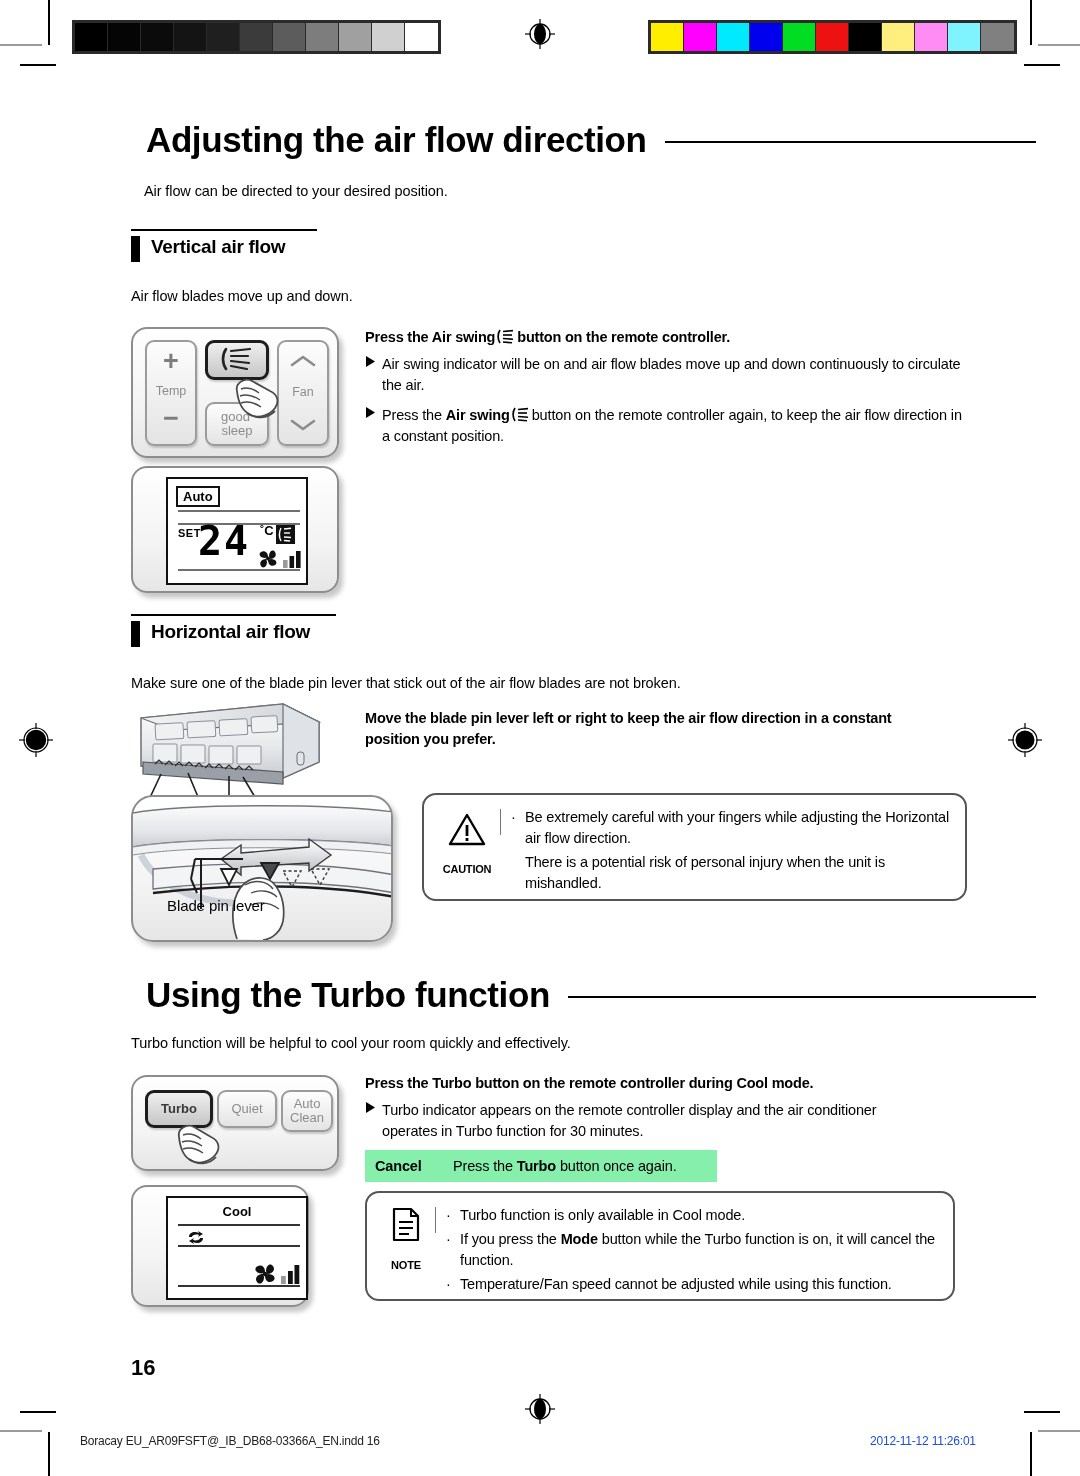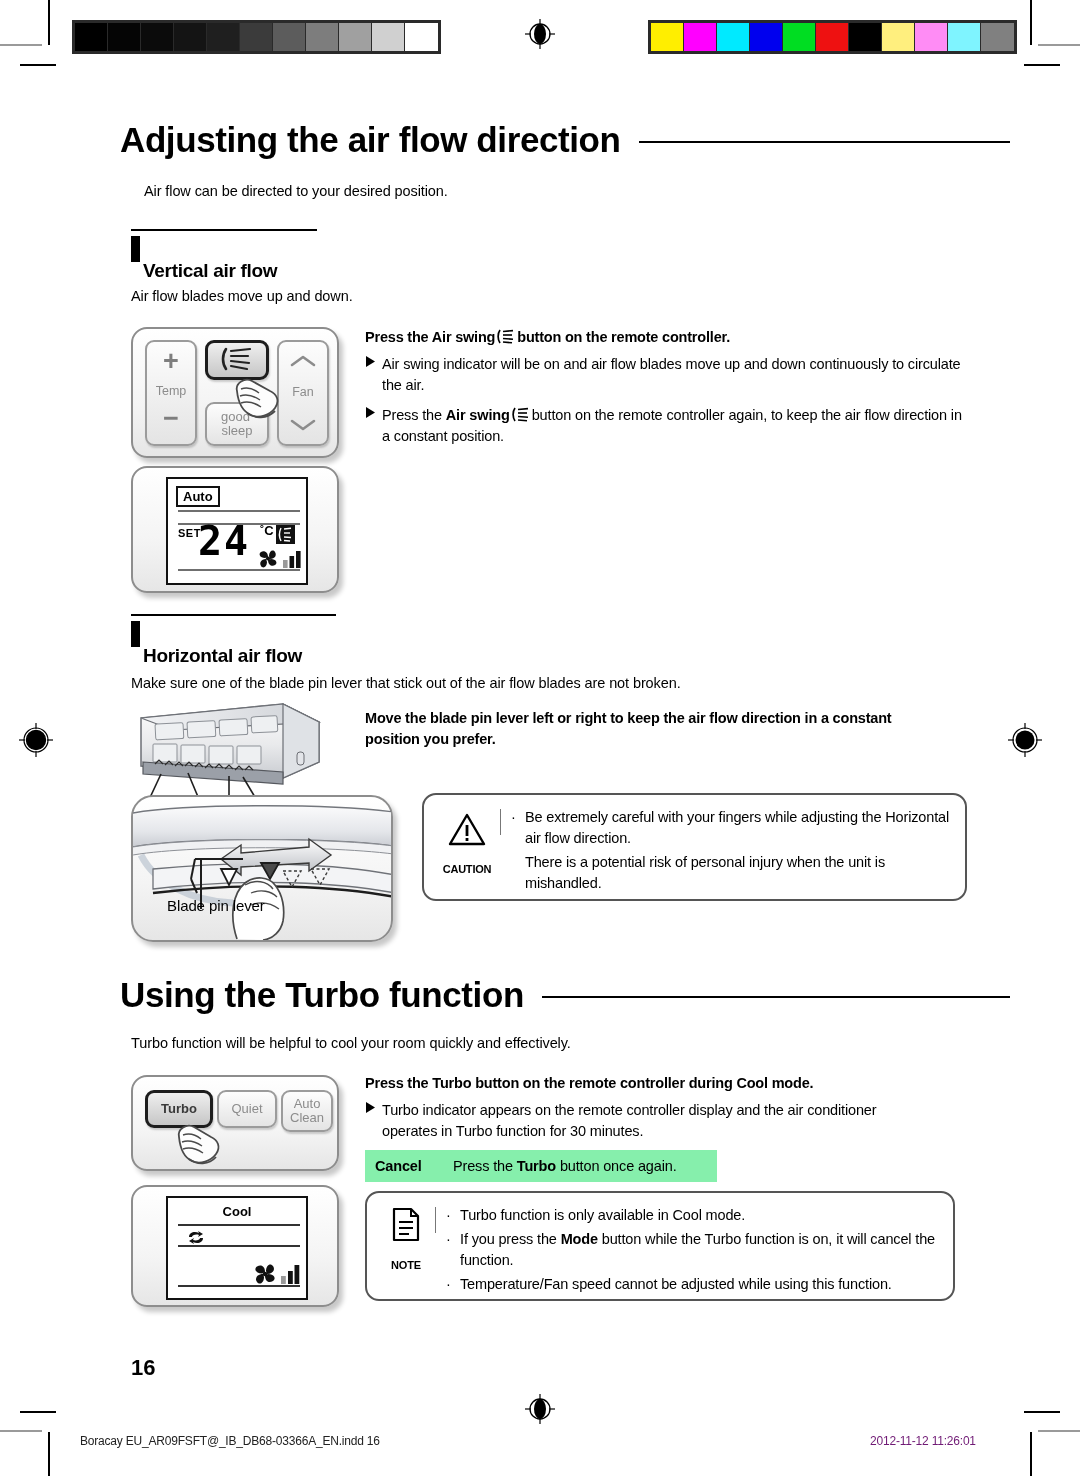--- a/index.html
+++ b/index.html
@@ -33,7 +33,7 @@
   
   .page { position: absolute; left: 0; top: 0; width: 1080px; height: 1476px; }
 
-  .h1-row { position: absolute; display: flex; align-items: center; width: 890px; left: 120px; }
+  .h1-row { position: absolute; display: flex; align-items: center; width: 890px; left: 146px; }
   .h1 {
     font-size: 35px; font-weight: bold; letter-spacing: -0.4px;
     white-space: nowrap; line-height: 1;

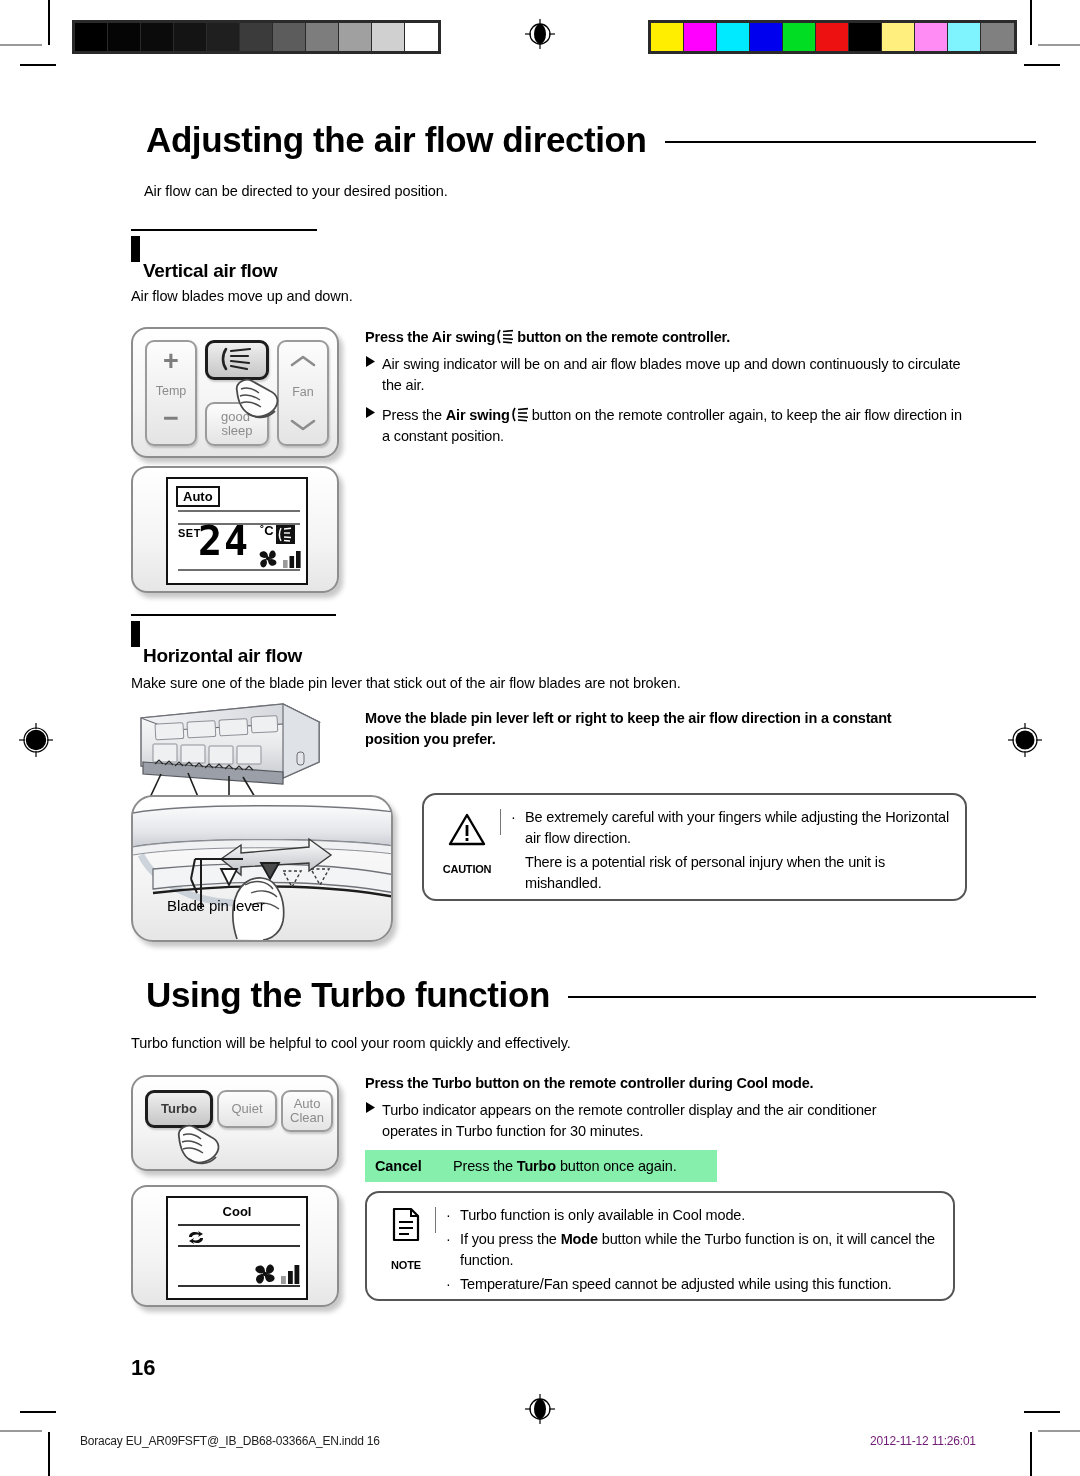--- a/index.html
+++ b/index.html
@@ -47,7 +47,7 @@
   .h2 { position: absolute; }
   .h2-bar { position: absolute; left: 0; top: 4px; width: 9px; height: 26px; background: #000; }
   .h2-rule { position: absolute; left: 0; top: -3px; height: 2px; background: #000; }
-  .h2-text { font-size: 19px; font-weight: bold; padding-left: 12px; line-height: 30px; letter-spacing: -0.3px; margin-top: 24px; }
+  .h2-text { font-size: 19px; font-weight: bold; padding-left: 20px; line-height: 30px; letter-spacing: -0.3px; }
 
   .lead { font-size: 14.5px; font-weight: bold; letter-spacing: -0.2px; }
   .bullets { position: absolute; font-size: 14.5px; line-height: 1.48; letter-spacing: -0.15px; }

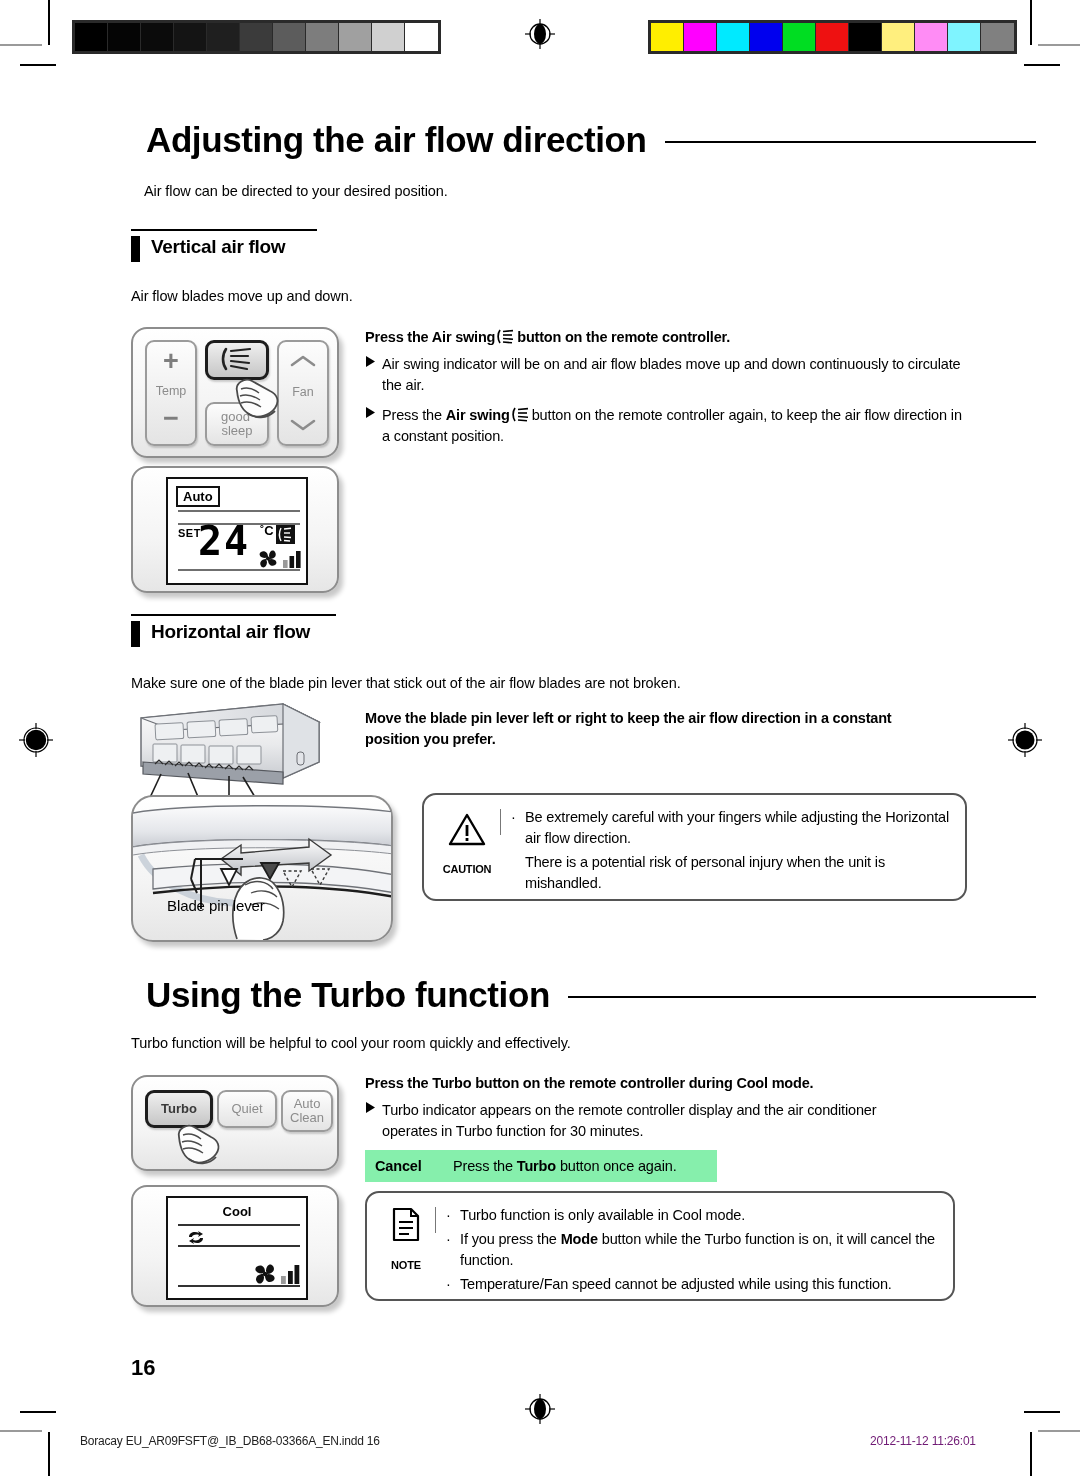--- a/index.html
+++ b/index.html
@@ -505,7 +505,7 @@
     </div>
   </div>
 
-  <div class="panel" style="left:131px;top:1185px;width:208px;height:122px;">
+  <div class="panel" style="left:131px;top:1185px;width:178px;height:122px;">
     <div class="lcd" style="left:33px;top:9px;width:142px;height:104px;">
       <div style="position:absolute;left:0;right:0;top:6px;text-align:center;font-size:13px;font-weight:bold;">Cool</div>
       <div class="lcd-line" style="left:10px;top:26px;width:122px;background:#333;"></div>

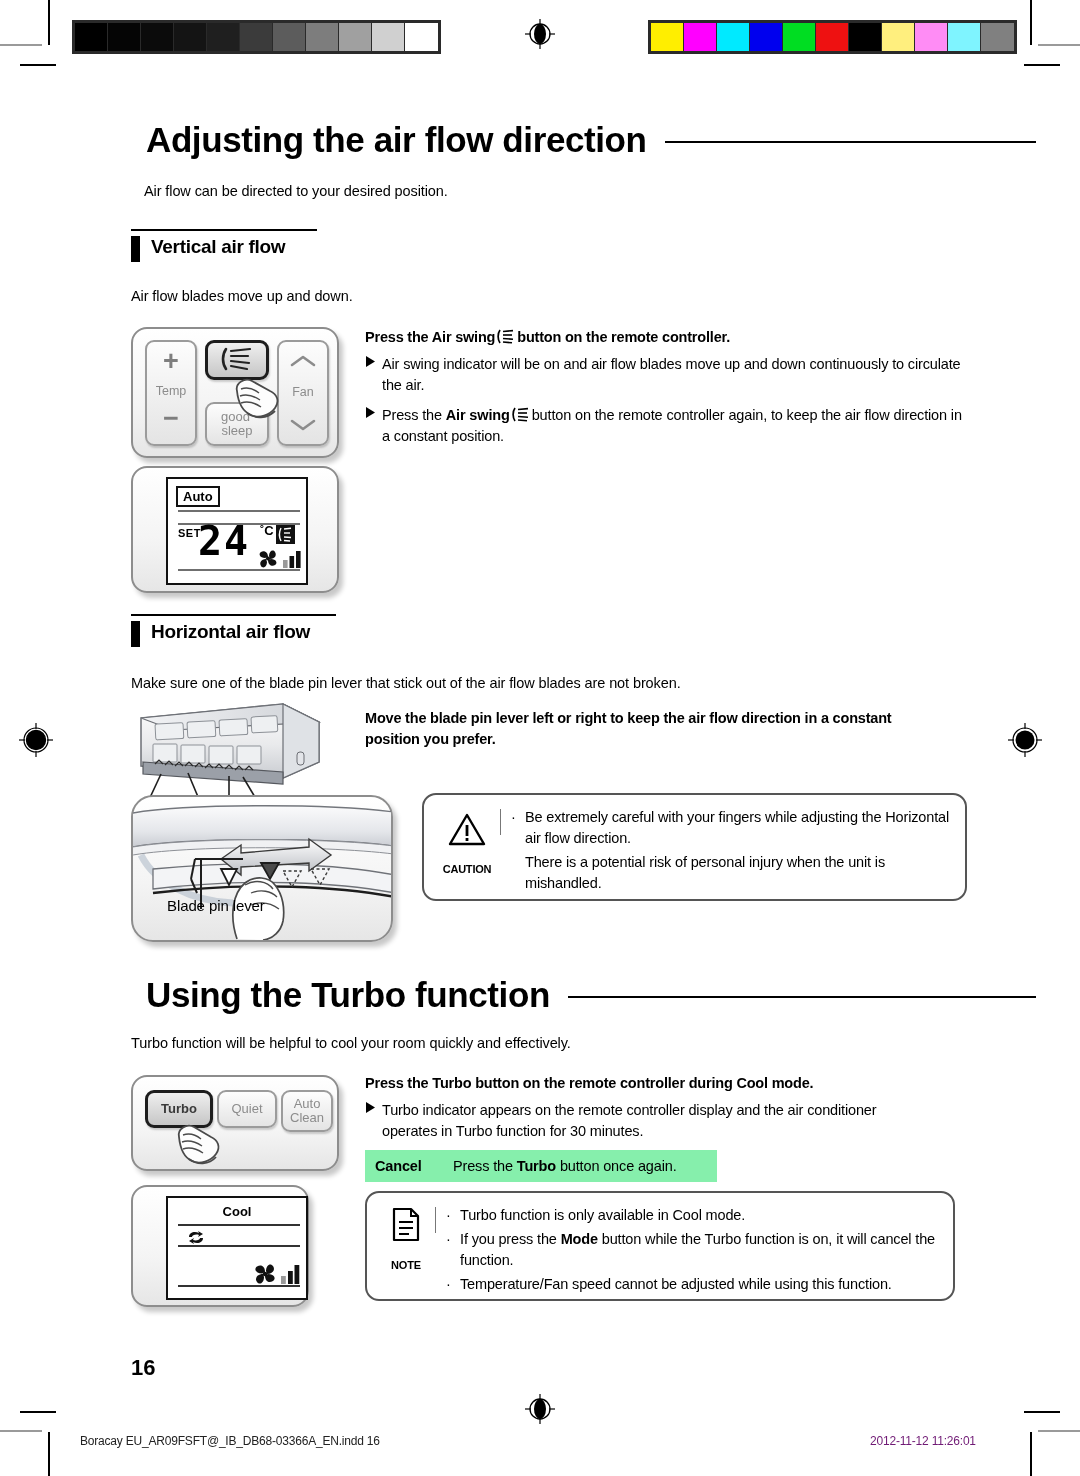--- a/index.html
+++ b/index.html
@@ -114,7 +114,7 @@
   .page-num { position: absolute; font-size: 22px; font-weight: bold; }
   .footer-l { position: absolute; font-size: 12px; color: #222; letter-spacing: -0.2px;
               font-family: "Liberation Sans", sans-serif; }
-  .footer-r { position: absolute; font-size: 12px; color: #701a75; letter-spacing: -0.2px; }
+  .footer-r { position: absolute; font-size: 12px; color: #1d4ed8; letter-spacing: -0.2px; }
 
   .illus { position: absolute; }
   .caption { position: absolute; font-size: 15px; letter-spacing: -0.1px; }

